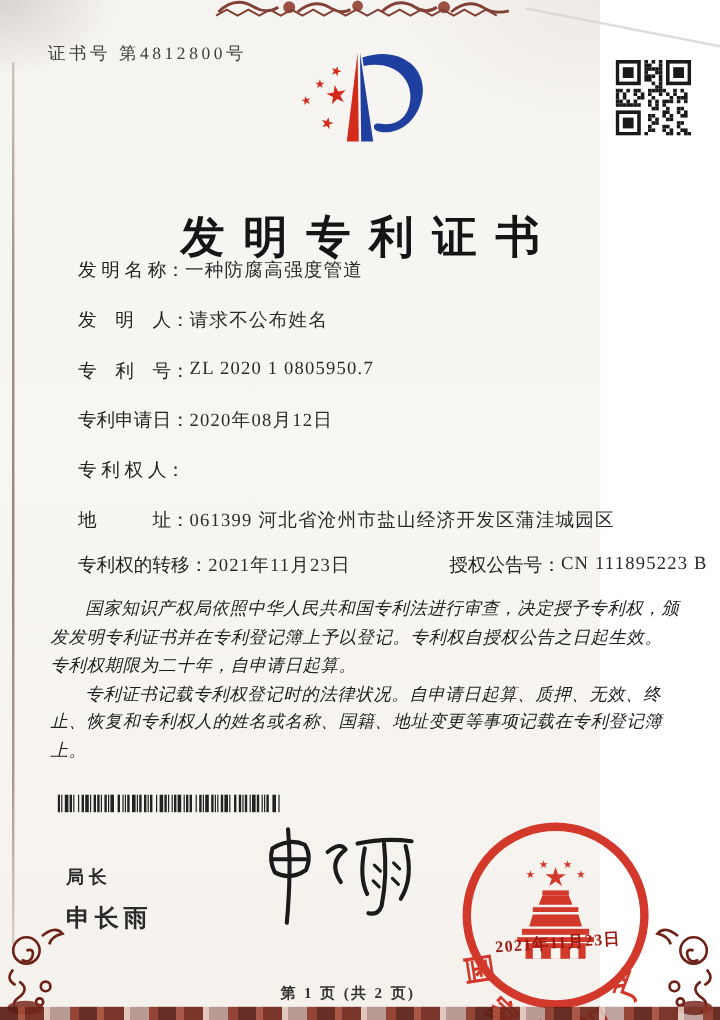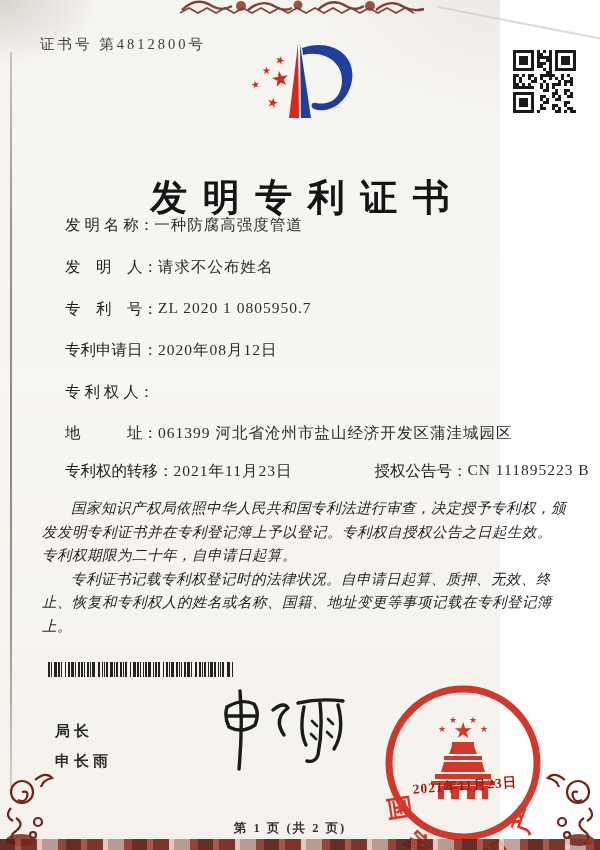--- a/index.html
+++ b/index.html
@@ -46,7 +46,7 @@
 
   
   .director-title{left:55px;top:722px;font-size:15px;font-weight:bold;letter-spacing:4px;font-family:Liberation Serif, serif;}
-  .director-name{left:55px;top:752px;font-size:15px;font-weight:bold;letter-spacing:4px;font-family:Liberation Serif, serif;}
+  .director-name{left:55px;top:752px;font-size:20px;font-weight:bold;letter-spacing:4px;font-family:Liberation Serif, serif;}
 
   
   .footer-page{left:0;top:820px;width:580px;text-align:center;font-size:12.5px;

